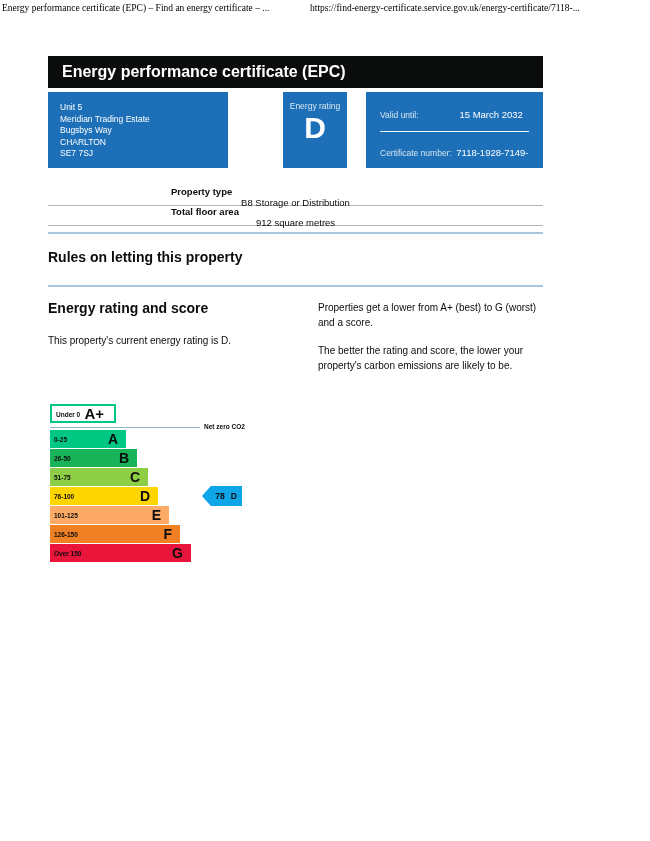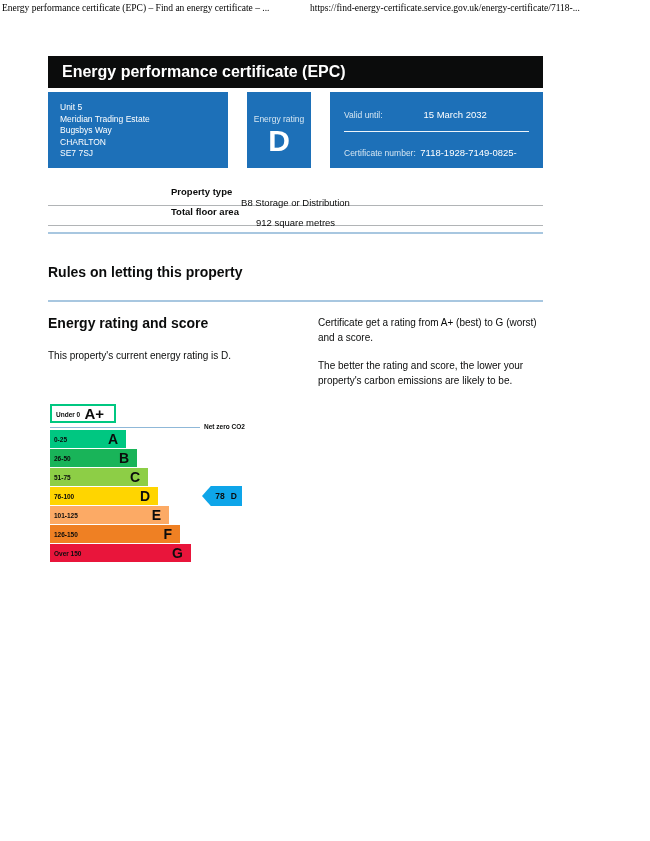--- a/index.html
+++ b/index.html
@@ -26,7 +26,7 @@
   .panel { display:flex; gap:19px; margin-top:4px; height:76px; }
   .panel .box { background:#1d70b8; color:#fff; }
   .box-address { width:180px; padding:10px 12px; font-size:8.5px; line-height:11.5px; color:#d5e6f2; }
-  .box-rating  { width:64px; text-align:center; padding-top:22px; }
+  .box-rating  { width:64px; text-align:center; padding-top:9px;margin-left:36px; }
   .box-rating .lbl { font-size:8.5px; color:#d5e6f2; }
   .box-rating .big { font-size:30px; font-weight:bold; line-height:34px; color:#fff; }
   .box-valid   { flex:1; padding:12px 14px; }

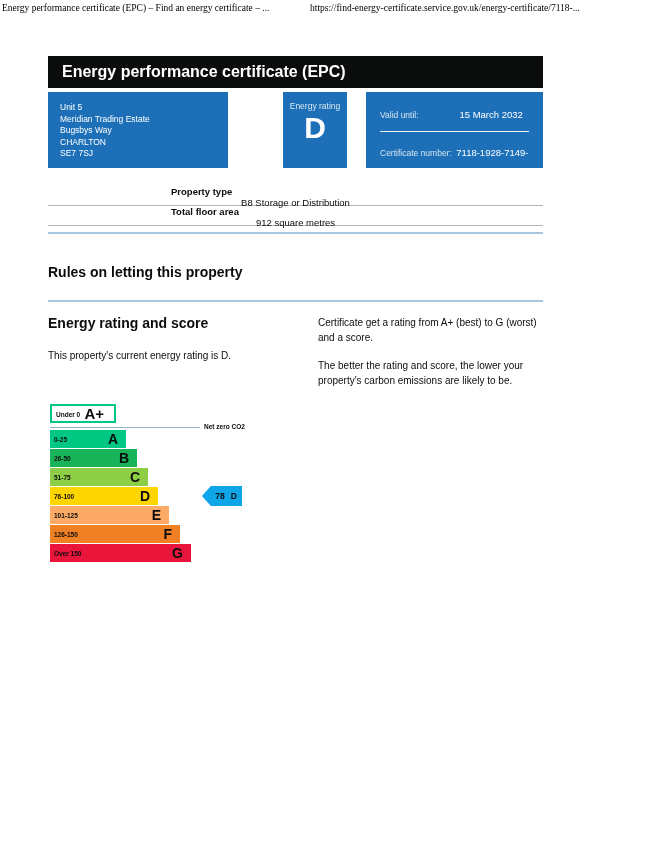--- a/index.html
+++ b/index.html
@@ -43,7 +43,7 @@
   .divider { border:none; border-top:2px solid #a8c7e0; margin-top:6px; }
   .divider2 { border:none; border-top:2px solid #a8c7e0; margin-top:20px; }
 
-  h2.section { font-size:14px; font-weight:bold; margin-top:30px; color:#0b0c0c; }
+  h2.section { font-size:14px; font-weight:bold; margin-top:15px; color:#0b0c0c; }
   .rules-body { font-size:10px; margin-top:14px; }
 
   .cols { display:flex; margin-top:13px; }

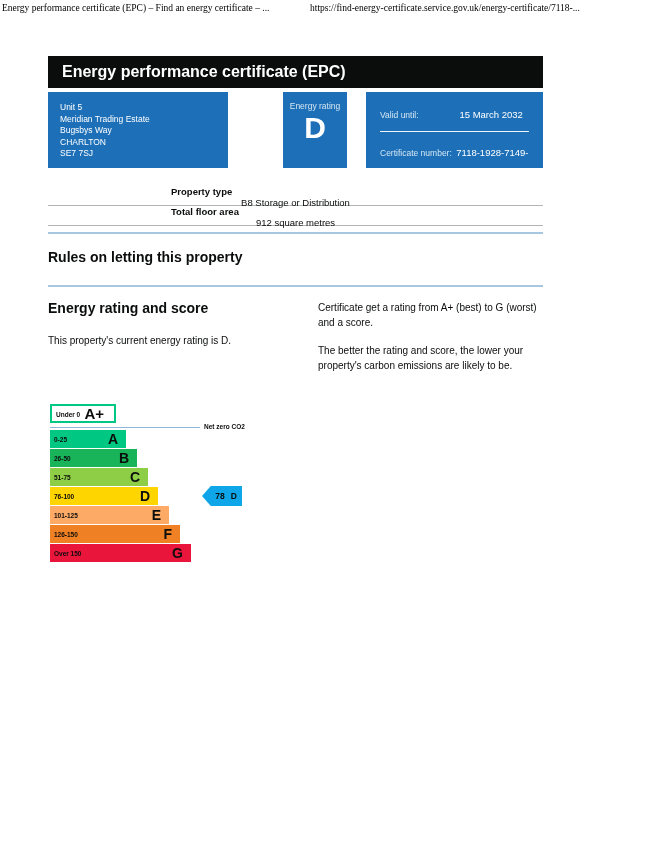--- a/index.html
+++ b/index.html
@@ -138,7 +138,7 @@
         <p>This property's current energy rating is D.</p>
       </div>
       <div class="col-right">
-        <p>Certificate get a rating from A+ (best) to G (worst) and a score.</p>
+        <p>Properties get a lower from A+ (best) to G (worst) and a score.</p>
         <p>The better the rating and score, the lower your property's carbon emissions are likely to be.</p>
       </div>
     </div>

